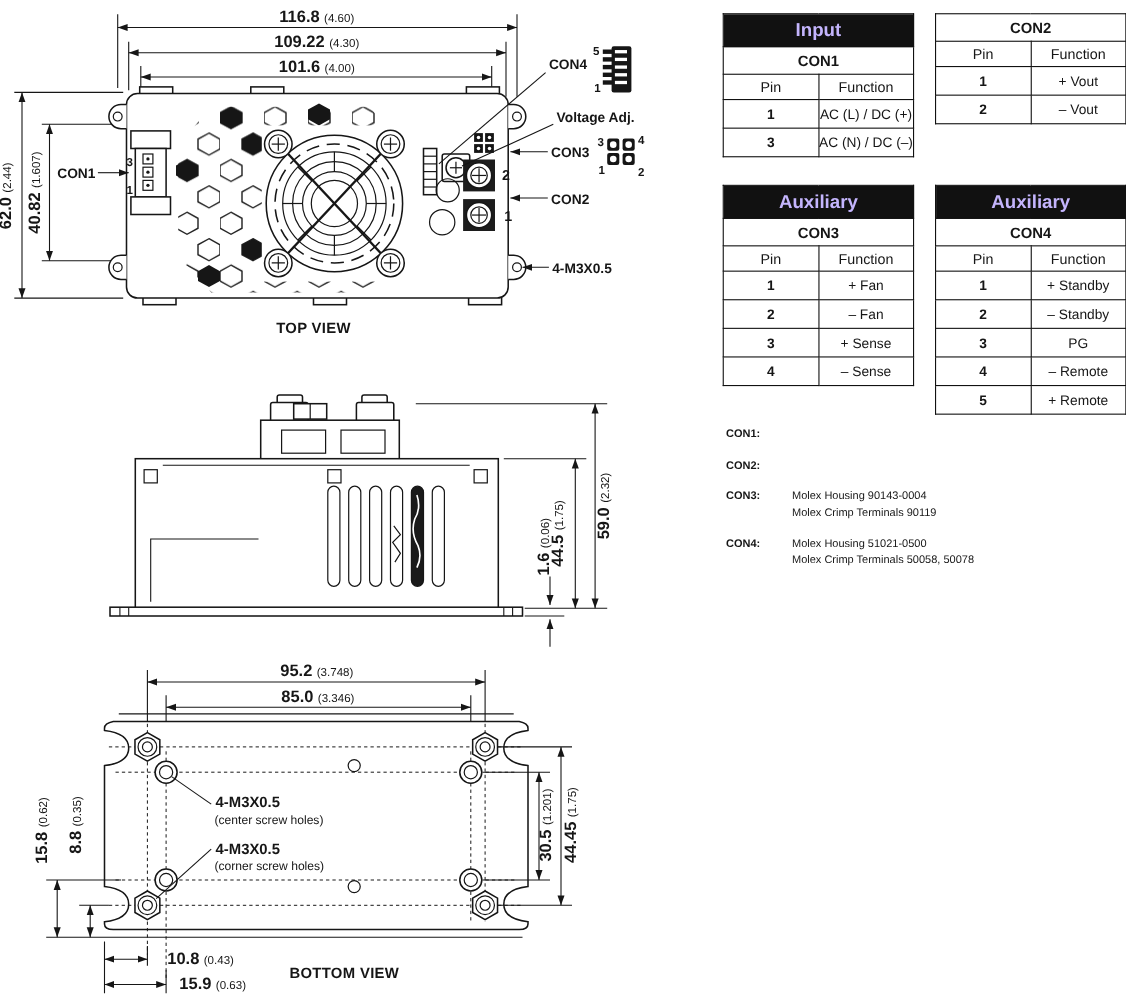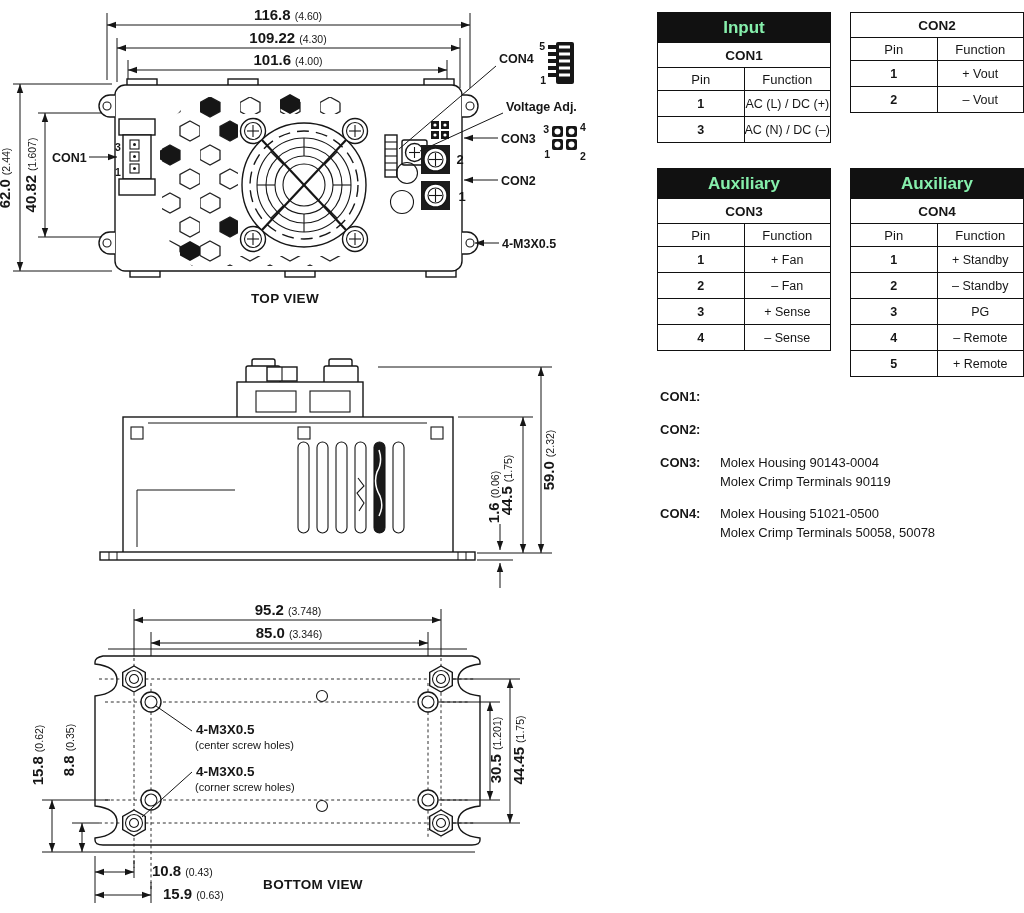--- a/index.html
+++ b/index.html
@@ -25,7 +25,7 @@
   .tables{display:grid;grid-template-columns:174px 174px;column-gap:19px;row-gap:25px;align-items:start}
   table.tbl{border-collapse:collapse;width:174px;table-layout:fixed}
   table.tbl th,table.tbl td{border:1.6px solid #111;text-align:center;padding:0}
-  table.tbl tr.title th{background:#111;color:#86efac;font-size:17px;font-weight:bold;height:29px}
+  table.tbl tr.title th{background:#111;color:#c4b5fd;font-size:17px;font-weight:bold;height:29px}
   table.tbl tr.conn th{font-size:13.5px;font-weight:bold;height:24px;background:#fff}
   table.tbl tr.head th{font-size:13px;font-weight:normal;height:22px}
   table.tbl td{font-size:12.5px;height:25px}

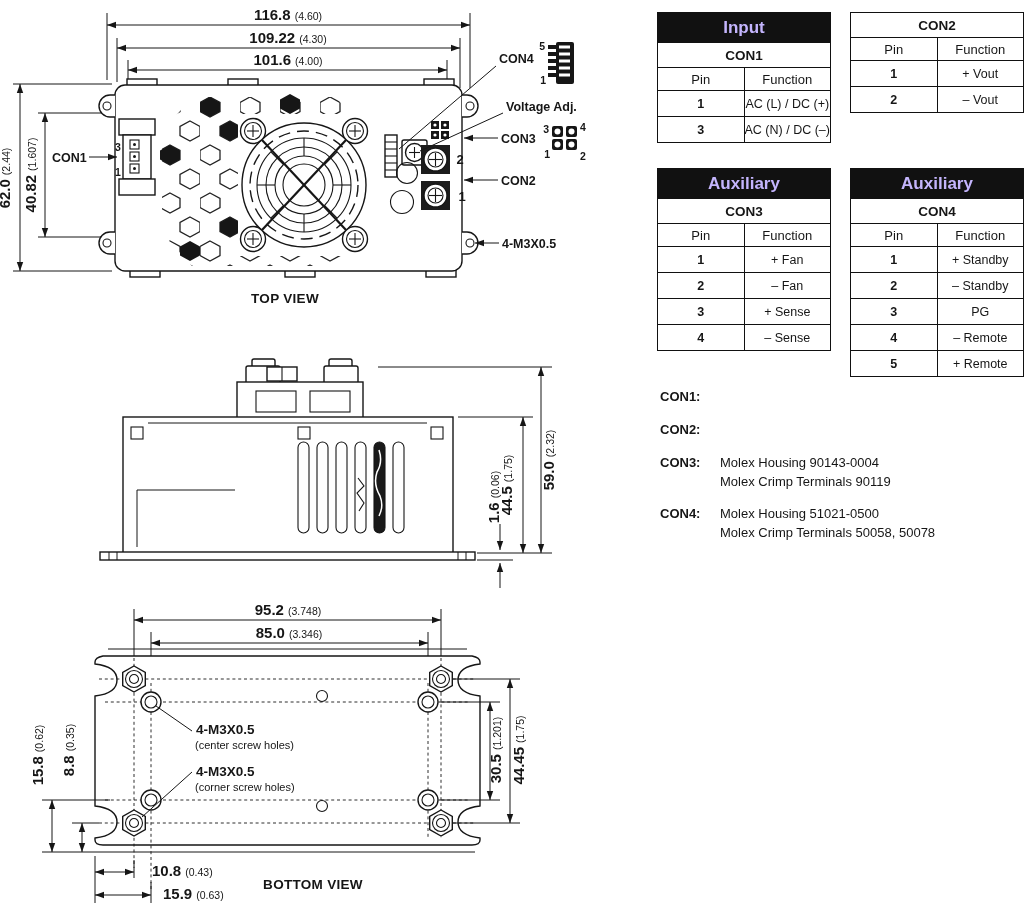--- a/index.html
+++ b/index.html
@@ -31,7 +31,7 @@
   table.tbl td{font-size:12.5px;height:25px}
   table.tbl td.pin{font-weight:bold;width:54px}
   .notes{position:absolute;left:660px;top:388px;width:364px}
-  .note{display:grid;grid-template-columns:60px 1fr;margin-bottom:14px;font-size:13px;line-height:1.45}
+  .note{display:grid;grid-template-columns:60px 1fr;margin-bottom:14px;font-size:10px;line-height:1.45}
   .note .nlabel{font-weight:bold}
 </style>
 </head>

